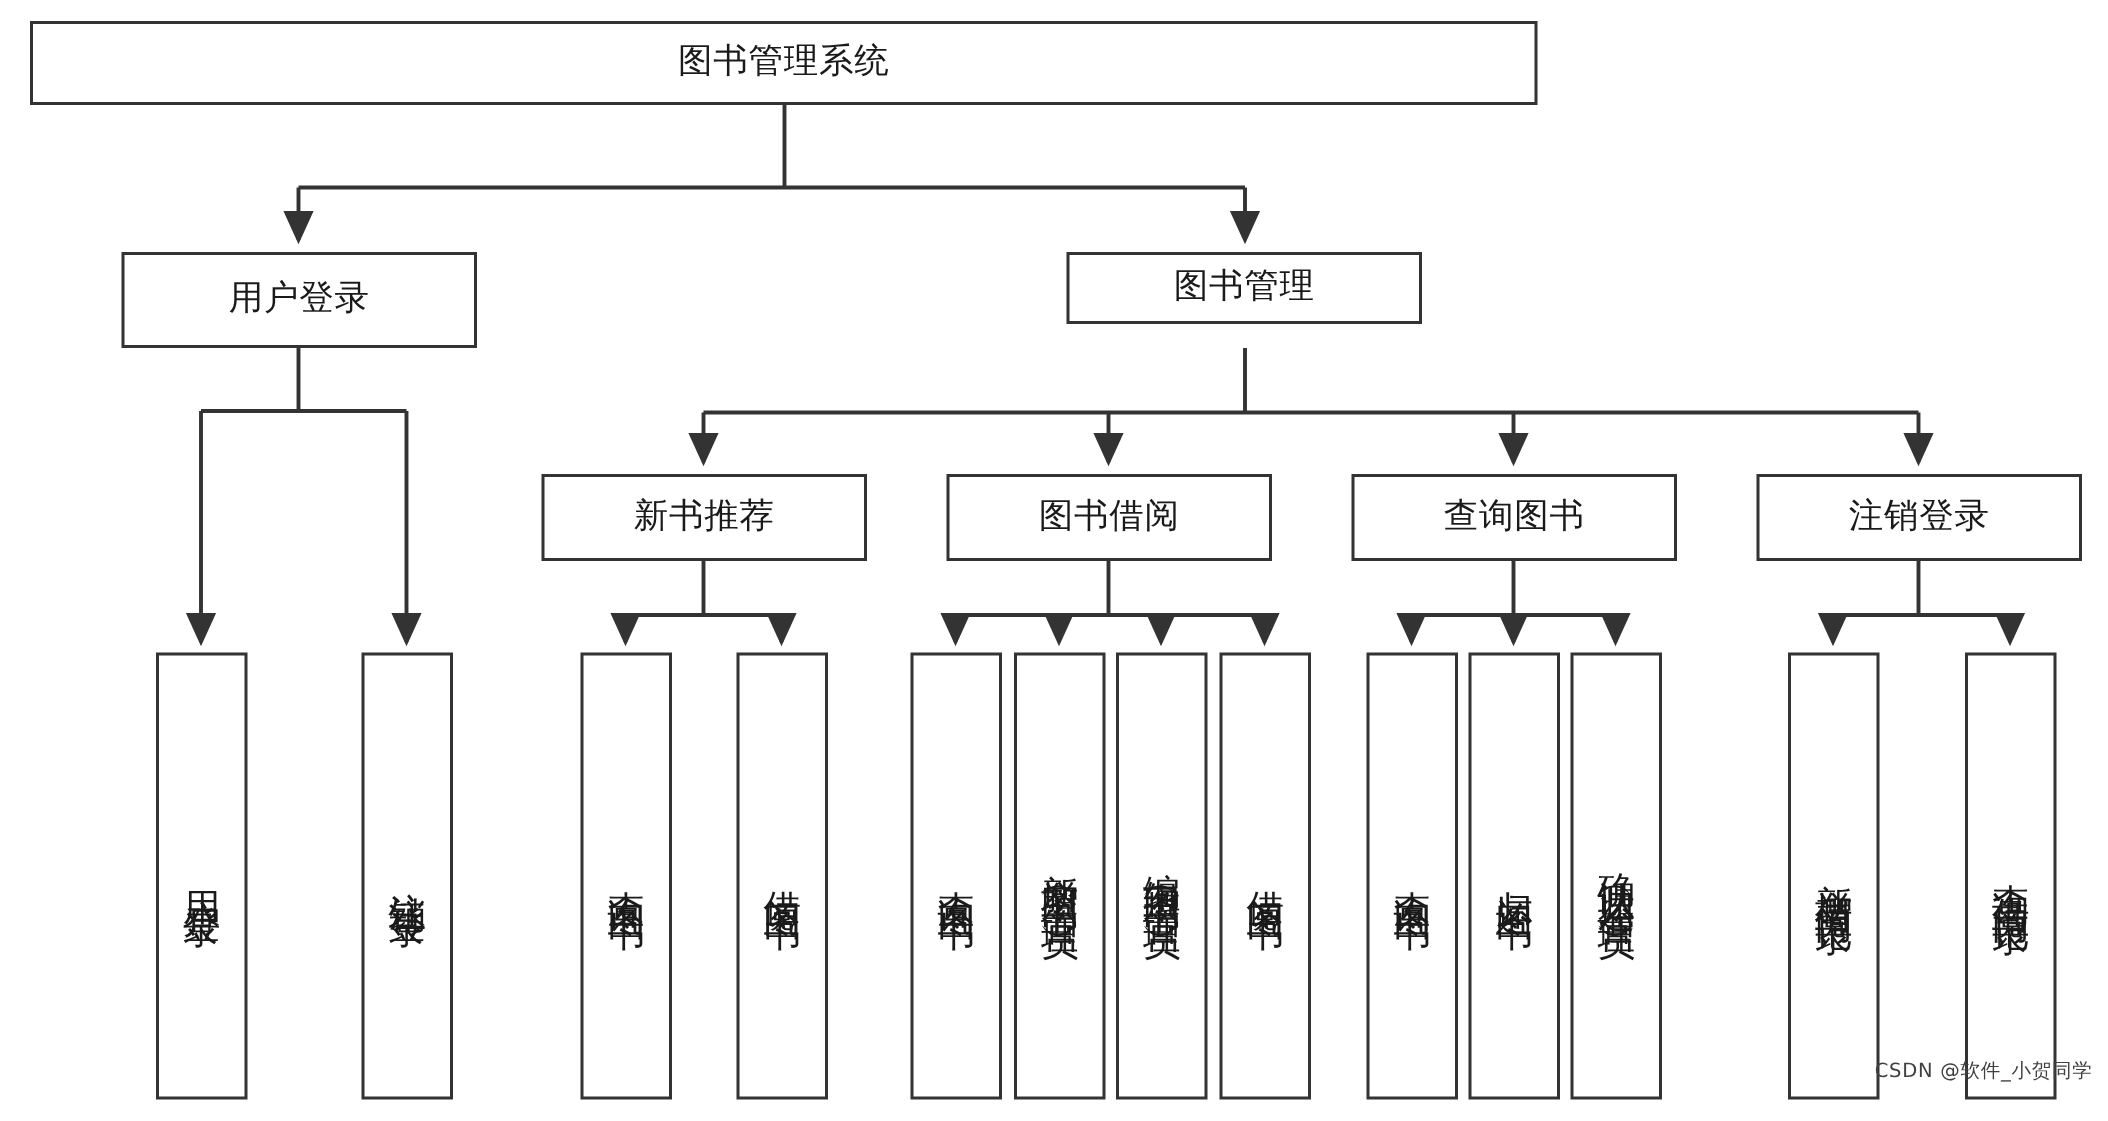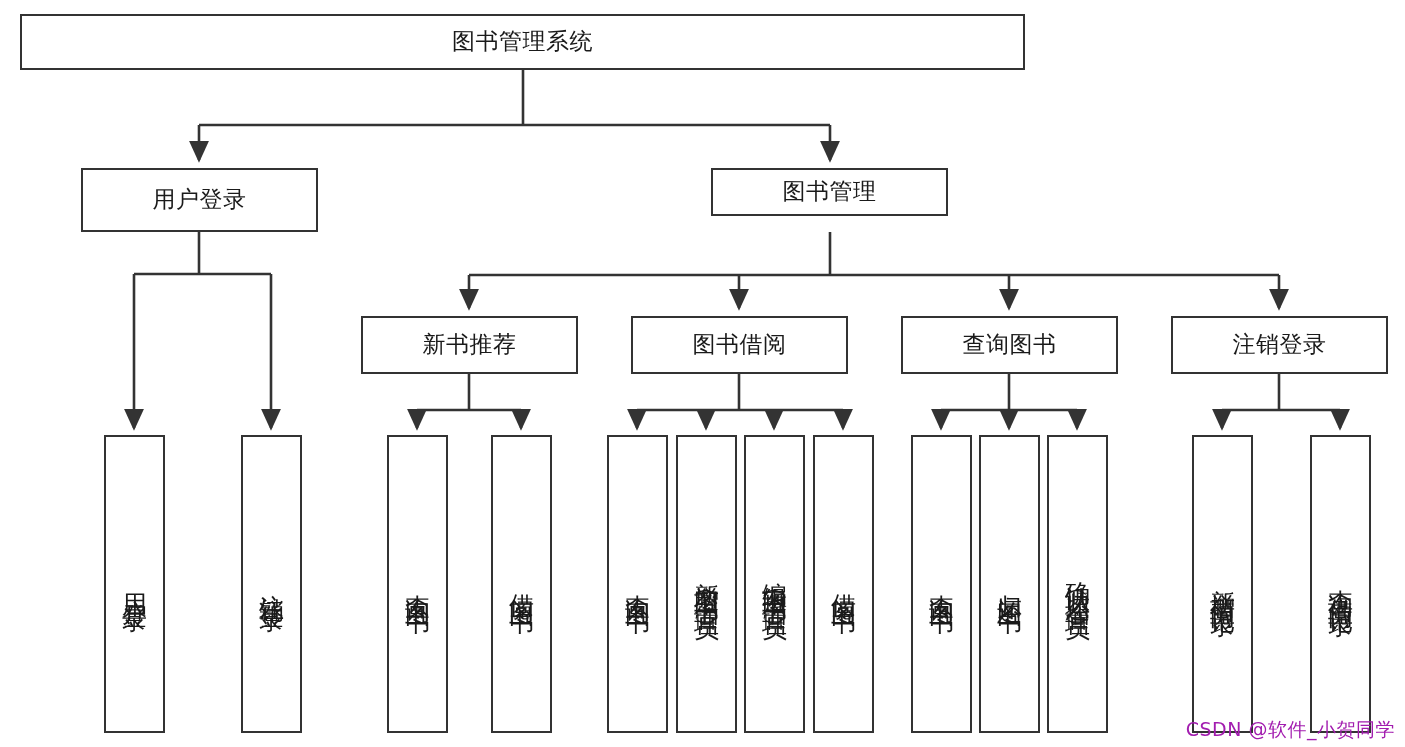--- a/index.html
+++ b/index.html
@@ -64,9 +64,9 @@
   .watermark {
     position: absolute;
     right: 10px;
-    bottom: 4px;
-    font-size: 19px;
-    color: #a21caf;
+    bottom: 24px;
+    font-size: 13px;
+    color: #404040;
     letter-spacing: 0.5px;
     z-index: 5;
     white-space: nowrap;

